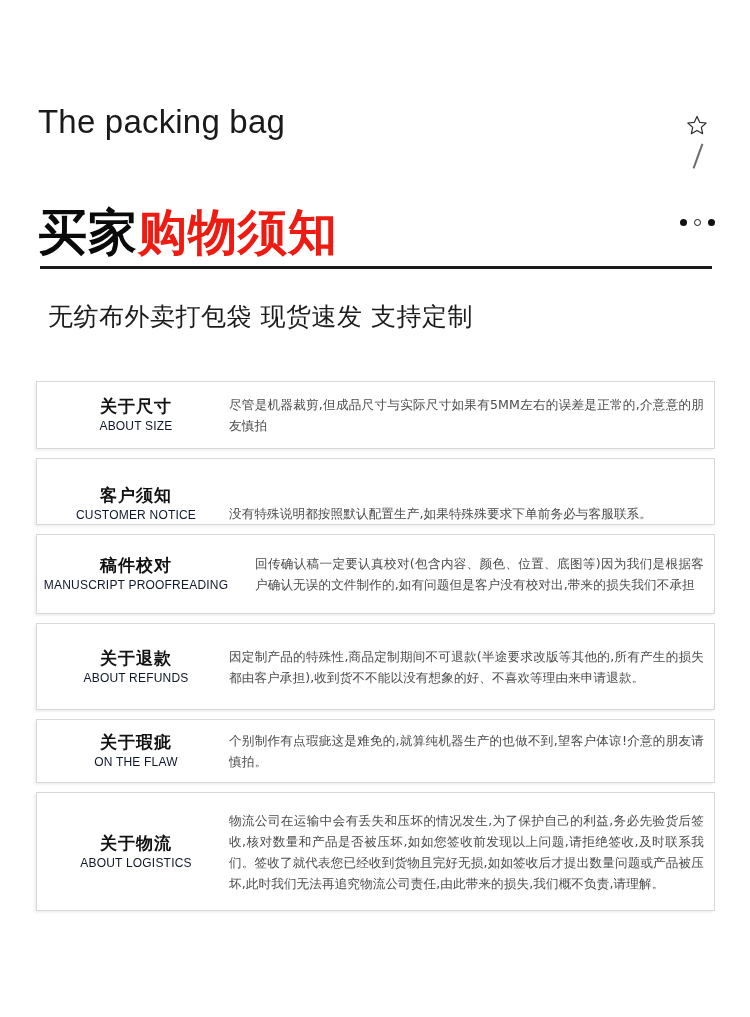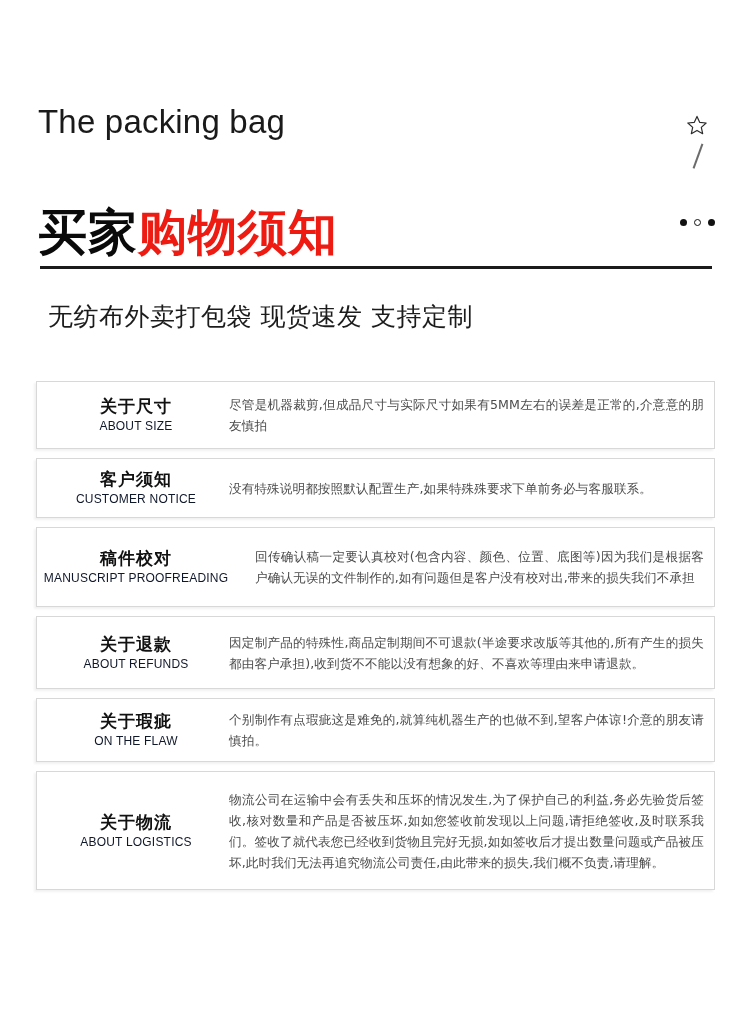--- a/index.html
+++ b/index.html
@@ -172,7 +172,7 @@
   }
 
   .h-about-size      { height: 68px; }
-  .h-customer-notice { height: 60px; }
+  .h-customer-notice { height: 67px; align-items: flex-end; }
   .h-proofreading    { height: 80px; gap: 26px; }
   .h-refunds         { height: 73px; }
   .h-flaw            { height: 64px; justify-content: flex-end; }

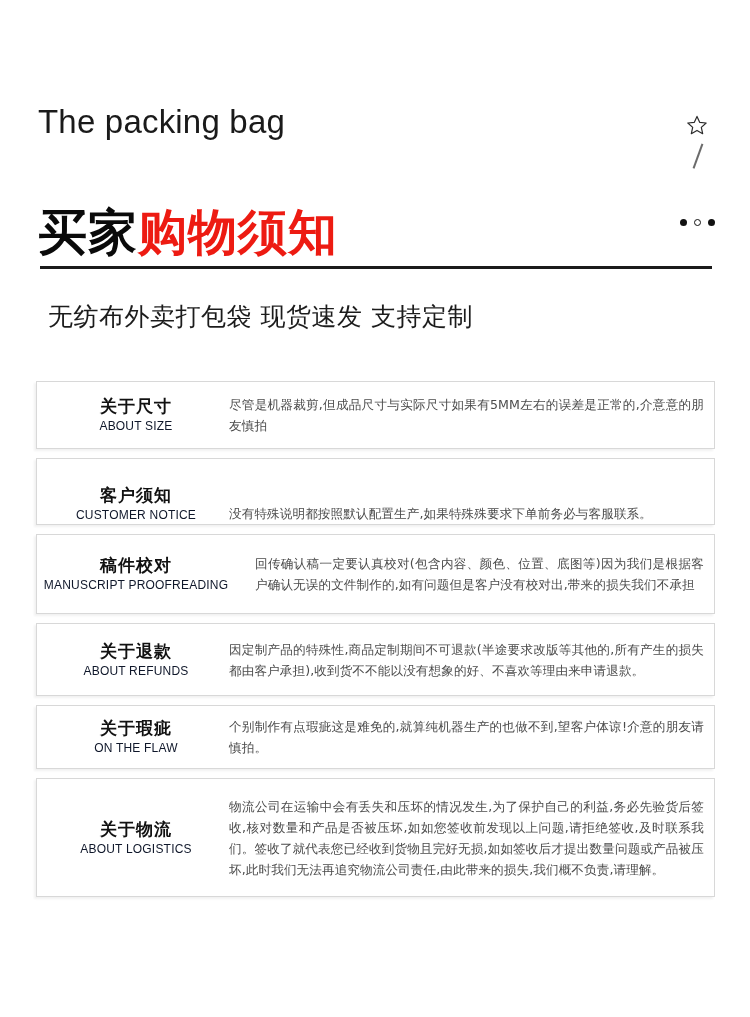--- a/index.html
+++ b/index.html
@@ -174,7 +174,7 @@
   .h-about-size      { height: 68px; }
   .h-customer-notice { height: 67px; align-items: flex-end; }
   .h-proofreading    { height: 80px; gap: 26px; }
-  .h-refunds         { height: 73px; }
+  .h-refunds         { height: 87px; }
   .h-flaw            { height: 64px; justify-content: flex-end; }
   .h-logistics       { height: 119px; }
 </style>

